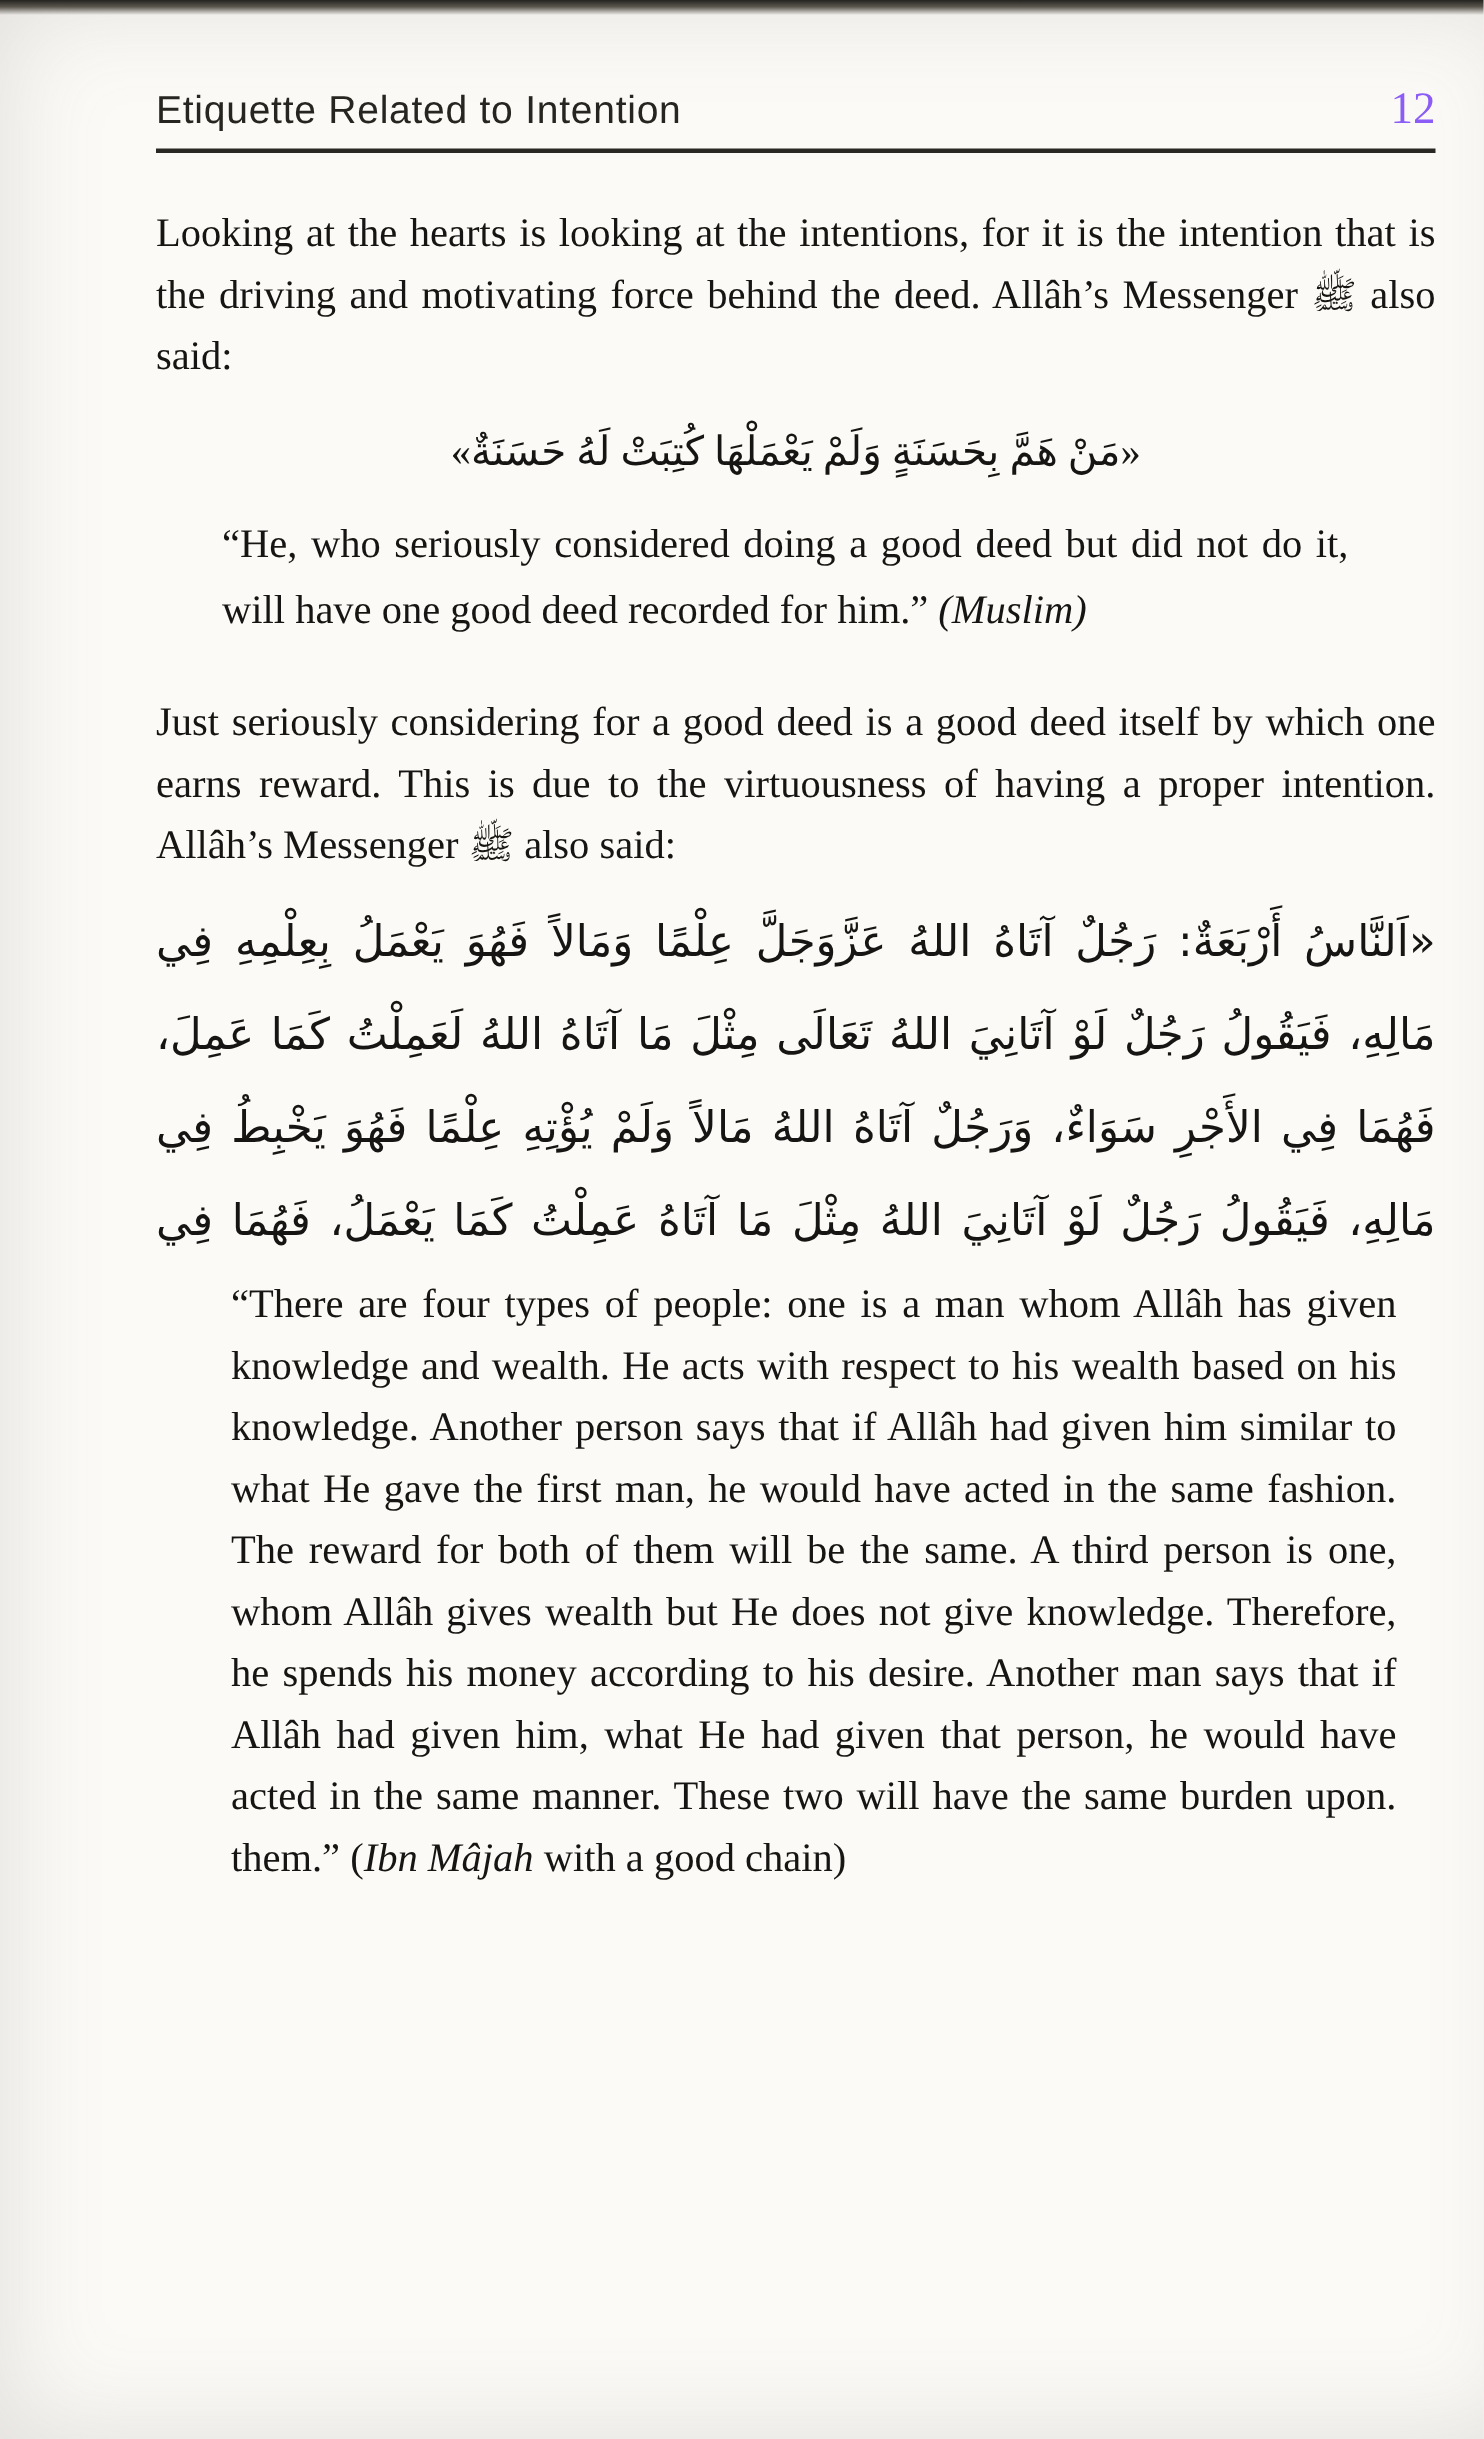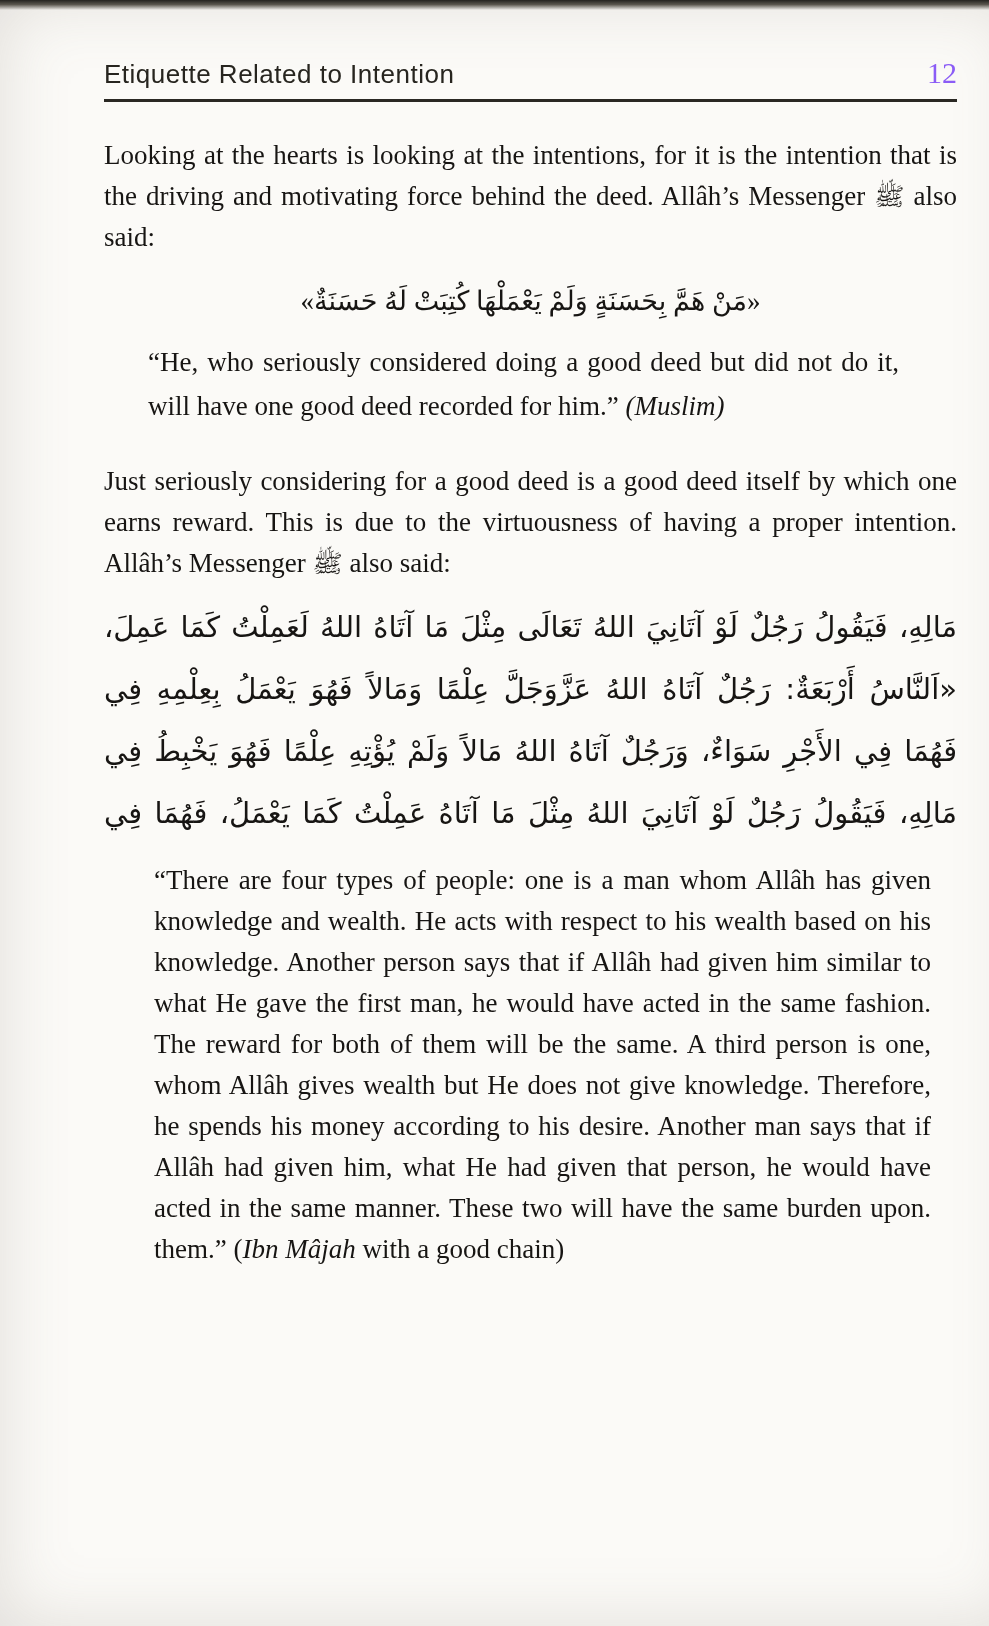--- a/index.html
+++ b/index.html
@@ -90,8 +90,8 @@
     <p class="body-para"><span>Just seriously considering for a good deed is a good deed itself by which one earns reward. This is due to the virtuousness of having a proper intention. Allâh’s Messenger </span><span class="pbuh">ﷺ</span><span> also said:</span></p>
 
     <div class="arabic-block">
+      <div class="ar-line">«اَلنَّاسُ أَرْبَعَةٌ: رَجُلٌ آتَاهُ اللهُ عَزَّوَجَلَّ عِلْمًا وَمَالاً فَهُوَ يَعْمَلُ بِعِلْمِهِ فِي</div>
       <div class="ar-line">مَالِهِ، فَيَقُولُ رَجُلٌ لَوْ آتَانِيَ اللهُ تَعَالَى مِثْلَ مَا آتَاهُ اللهُ لَعَمِلْتُ كَمَا عَمِلَ،</div>
-      <div class="ar-line">«اَلنَّاسُ أَرْبَعَةٌ: رَجُلٌ آتَاهُ اللهُ عَزَّوَجَلَّ عِلْمًا وَمَالاً فَهُوَ يَعْمَلُ بِعِلْمِهِ فِي</div>
       <div class="ar-line">فَهُمَا فِي الأَجْرِ سَوَاءٌ، وَرَجُلٌ آتَاهُ اللهُ مَالاً وَلَمْ يُؤْتِهِ عِلْمًا فَهُوَ يَخْبِطُ فِي</div>
       <div class="ar-line">مَالِهِ، فَيَقُولُ رَجُلٌ لَوْ آتَانِيَ اللهُ مِثْلَ مَا آتَاهُ عَمِلْتُ كَمَا يَعْمَلُ، فَهُمَا فِي</div>
     </div>

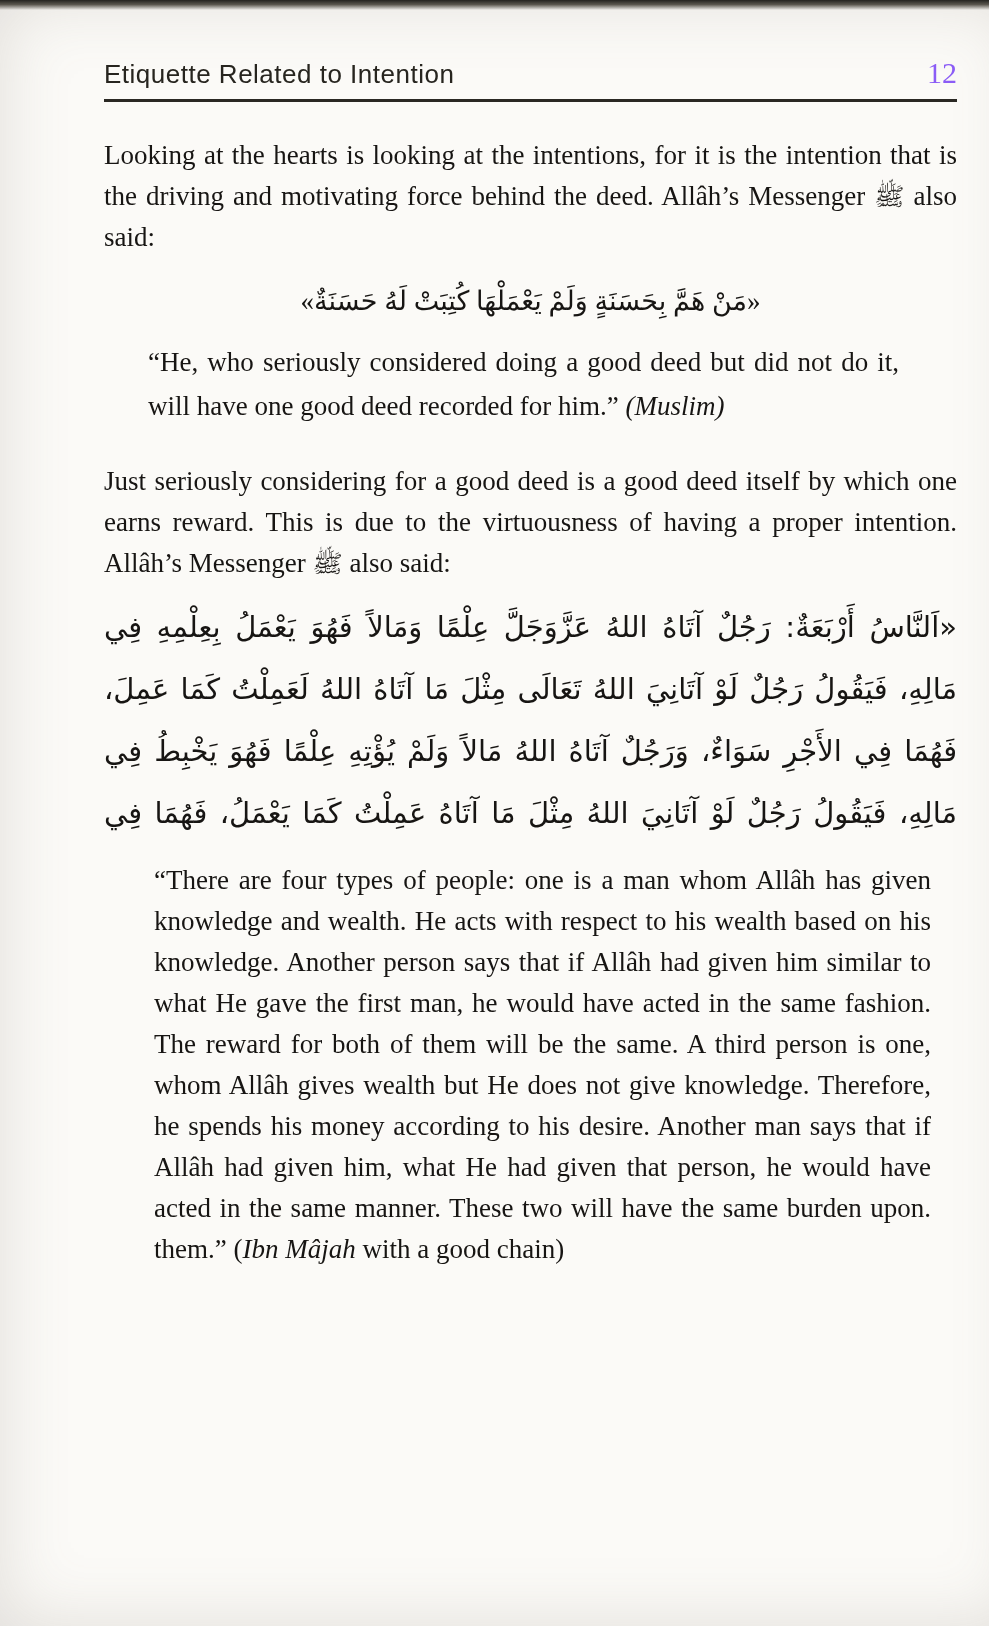--- a/index.html
+++ b/index.html
@@ -51,7 +51,7 @@
     text-align: justify;
   }
   .quote-block.q2 {
-    margin: 16px 26px 0 50px;
+    margin: 5px 26px 0 50px;
     line-height: 41px;
   }
   .src-italic { font-style: italic; }

